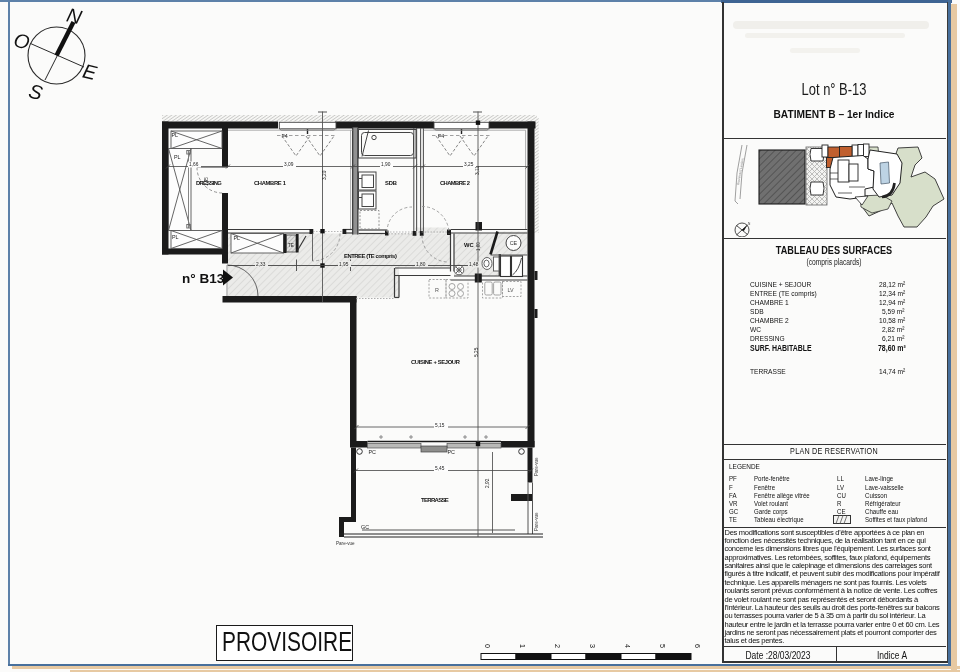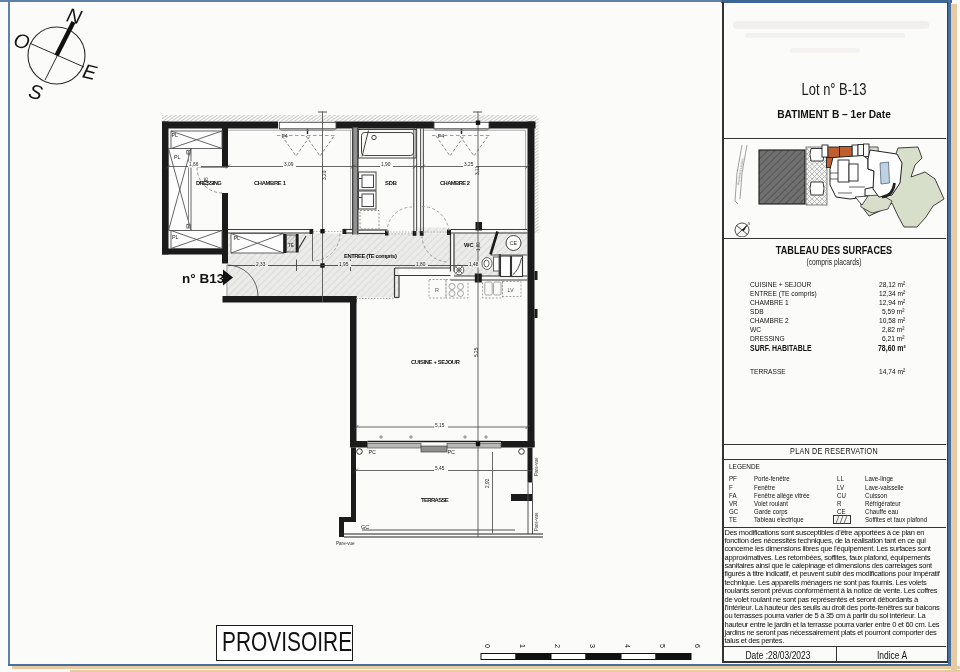--- a/index.html
+++ b/index.html
@@ -450,7 +450,7 @@
 
 <div class="abs cndc" style="left:722px;top:80px;width:224px;text-align:center;font-size:16.2px;color:#1a1a1a;">Lot n° B-13</div>
 
-<div class="abs" style="left:722px;top:109px;width:224px;text-align:center;font-size:10.2px;font-weight:bold;color:#111;">BATIMENT B – 1er Date</div>
+<div class="abs" style="left:722px;top:109px;width:224px;text-align:center;font-size:10.2px;font-weight:bold;color:#111;">BATIMENT B – 1er Indice</div>
 
 <div class="abs" style="left:722px;top:137.5px;width:224px;height:1.6px;background:#333;"></div>
 

